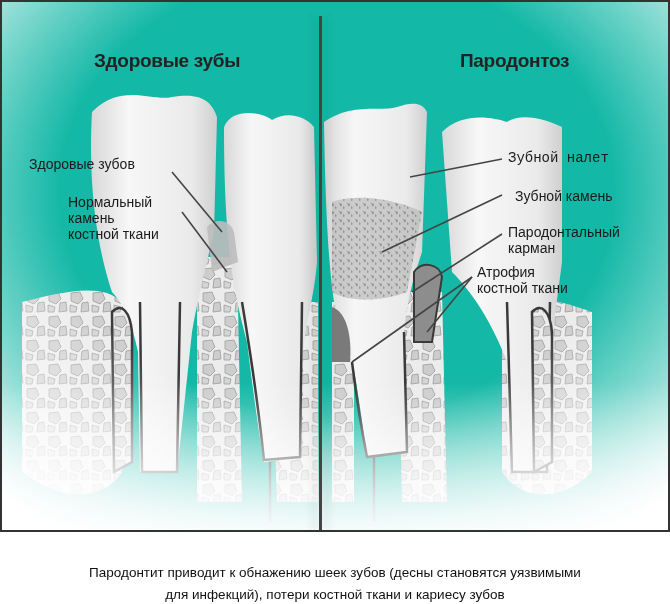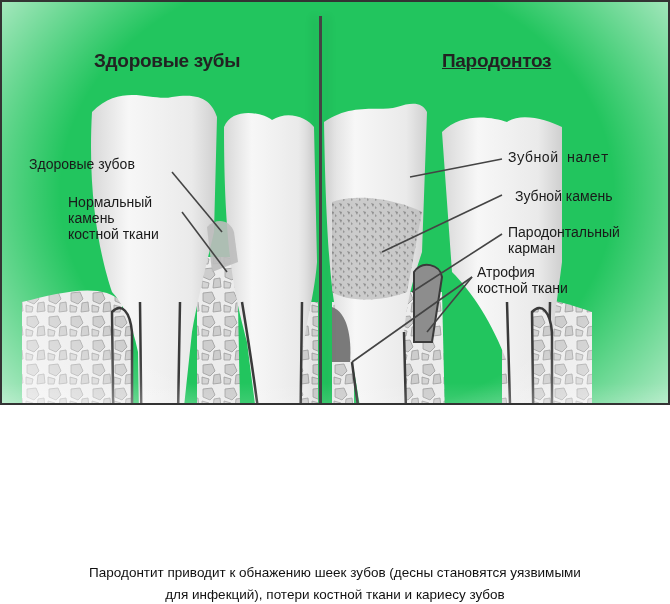--- a/index.html
+++ b/index.html
@@ -4,7 +4,7 @@
 <style>
   html, body { margin: 0; padding: 0; background: #ffffff; }
   body { width: 670px; height: 604px; position: relative; overflow: hidden; font-family: "Liberation Sans", sans-serif; }
-  .frame { position: absolute; left: 0; top: 0; width: 670px; height: 405px; box-sizing: border-box; border: 2px solid #333; border-left-width: 2px; background: #22c55e; overflow: hidden; padding-left: 33px; }
+  .frame { position: absolute; left: 0; top: 0; width: 670px; height: 532px; box-sizing: border-box; border: 2px solid #333; border-left-width: 2px; background: #14b8a6; overflow: hidden; padding-left: 33px; }
   .divider { position: absolute; left: 317px; top: 14px; width: 3px; height: 516px; background: #444; box-shadow: -6px 0 8px rgba(0,0,0,0.12), 6px 0 8px rgba(0,0,0,0.12); }
   .panel-title { position: absolute; top: 48px; font-weight: bold; font-size: 19px; color: #222; letter-spacing: -0.3px; }
   .label { position: absolute; font-size: 14px; color: #1a1a1a; line-height: 16px; }

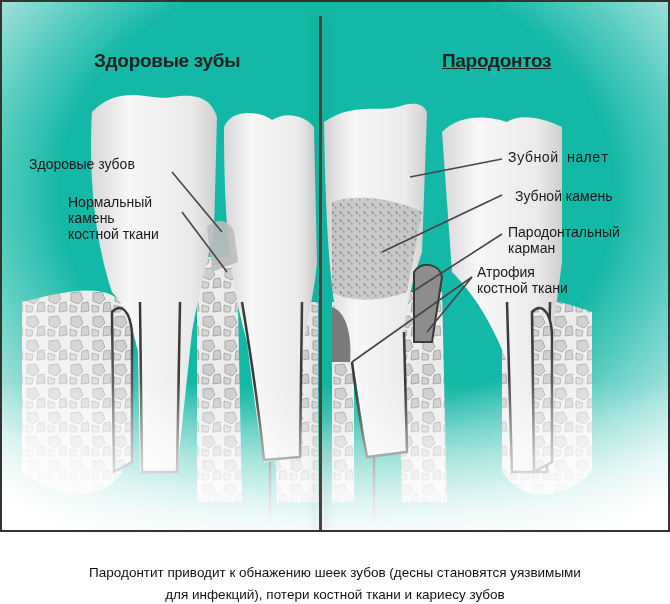--- a/index.html
+++ b/index.html
@@ -97,7 +97,7 @@
   <div class="divider"></div>
 
   <div class="panel-title" style="left:92px;">Здоровые зубы</div>
-  <div class="panel-title" style="left:440px;text-decoration:underline;">Пародонтоз</div>
+  <div class="panel-title" style="left:458px;">Пародонтоз</div>
 
   <div class="label" style="left:27px; top:154px;">Здоровые зубов</div>
   <div class="label" style="left:66px; top:192px;">

